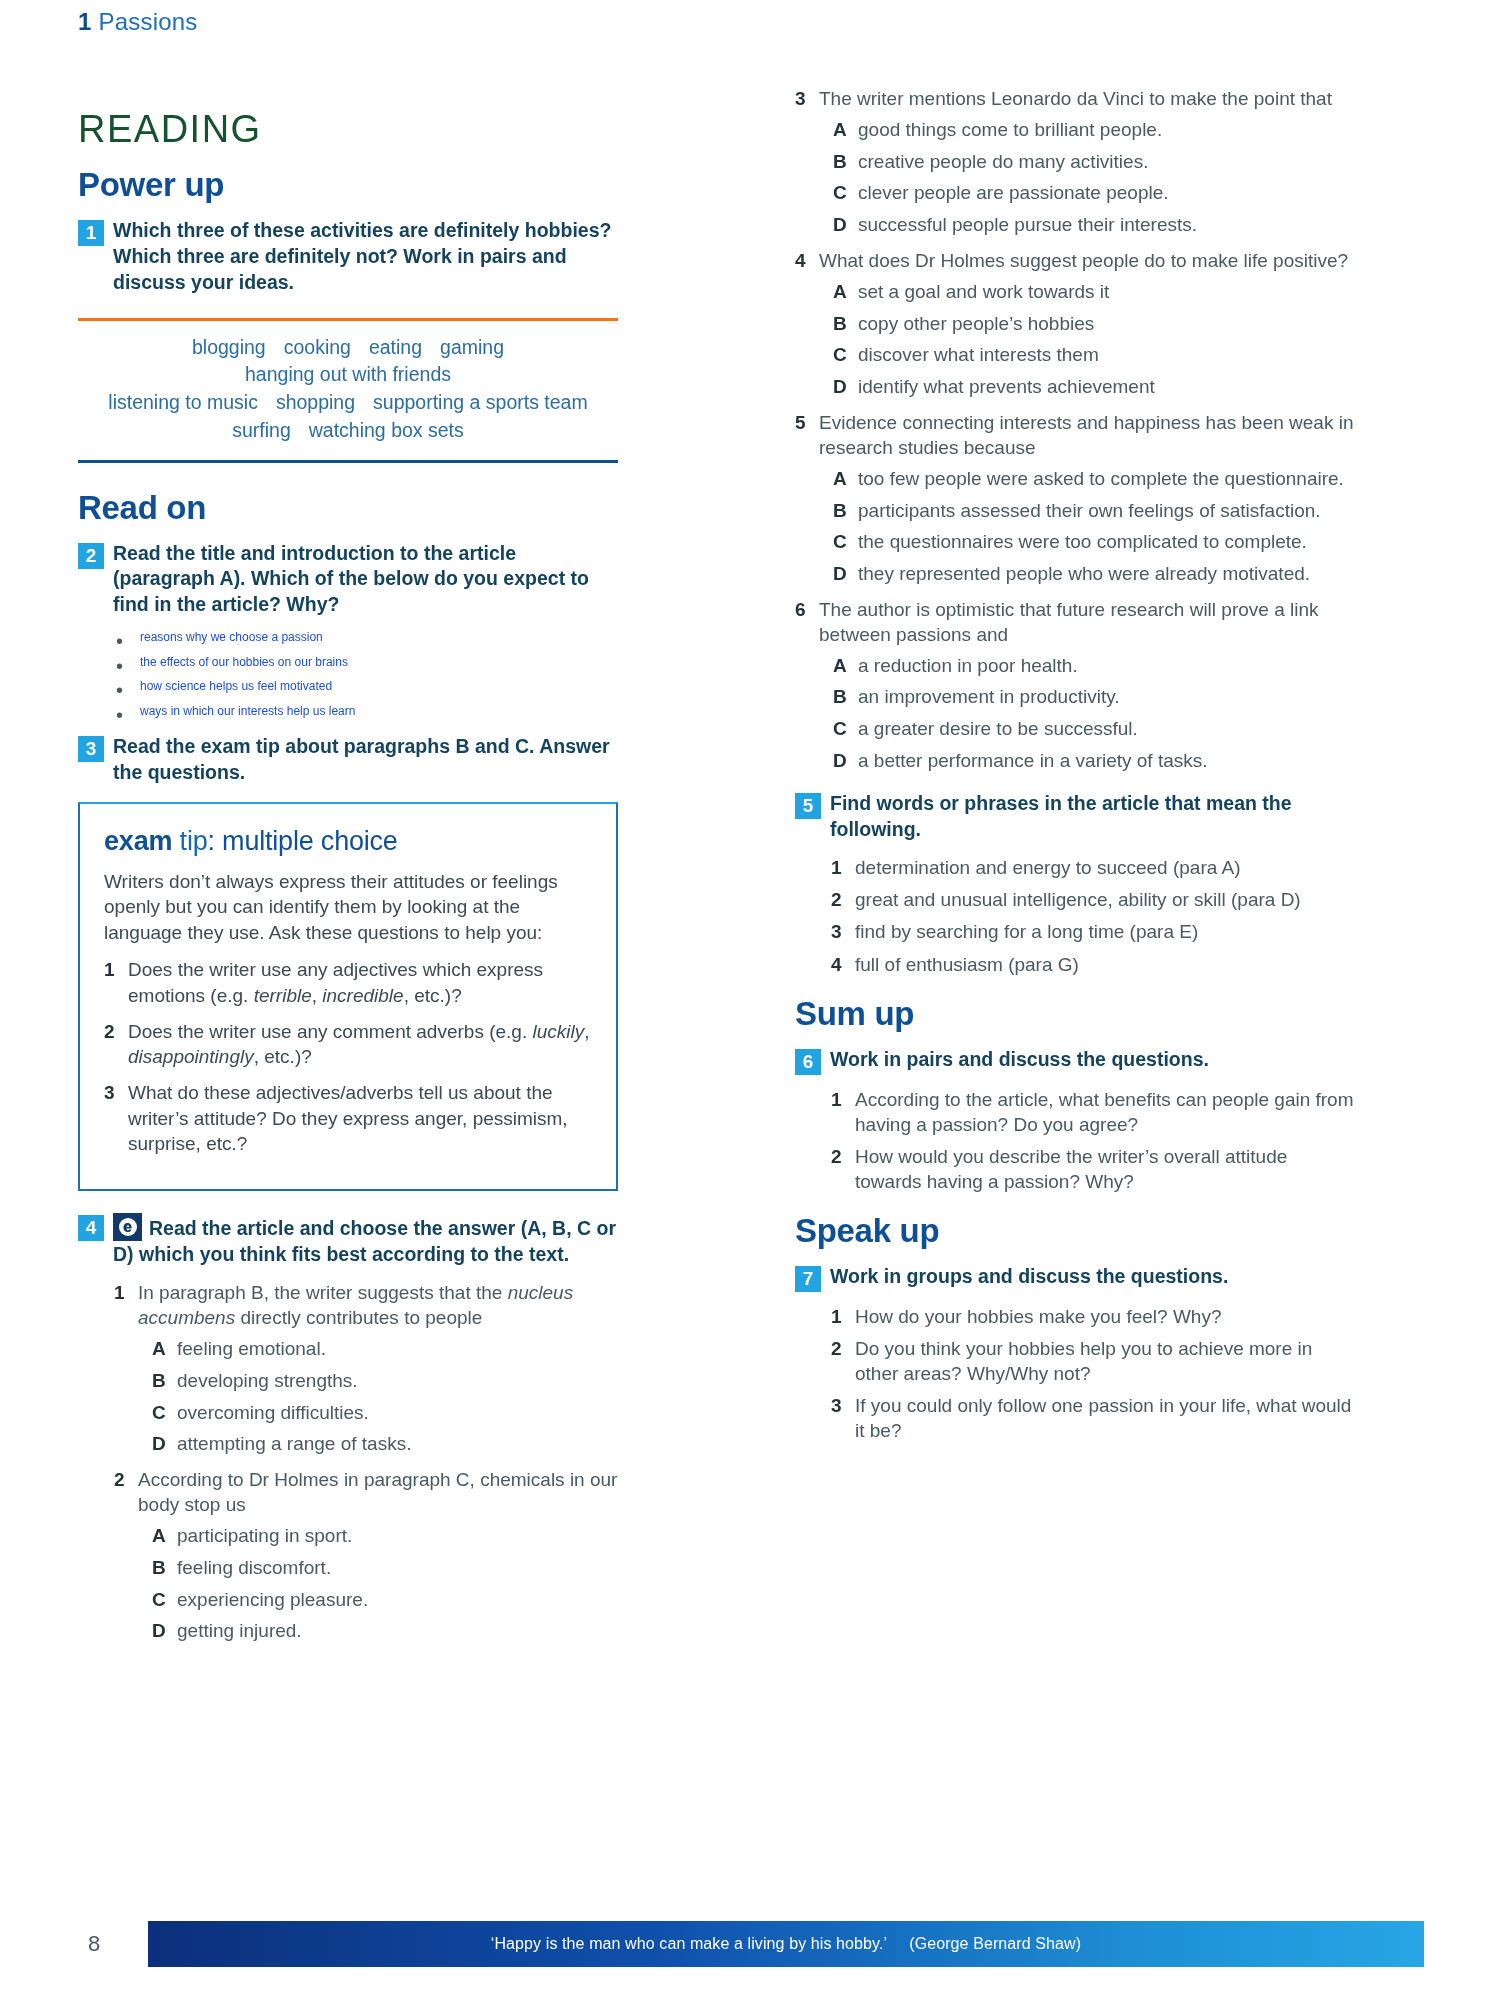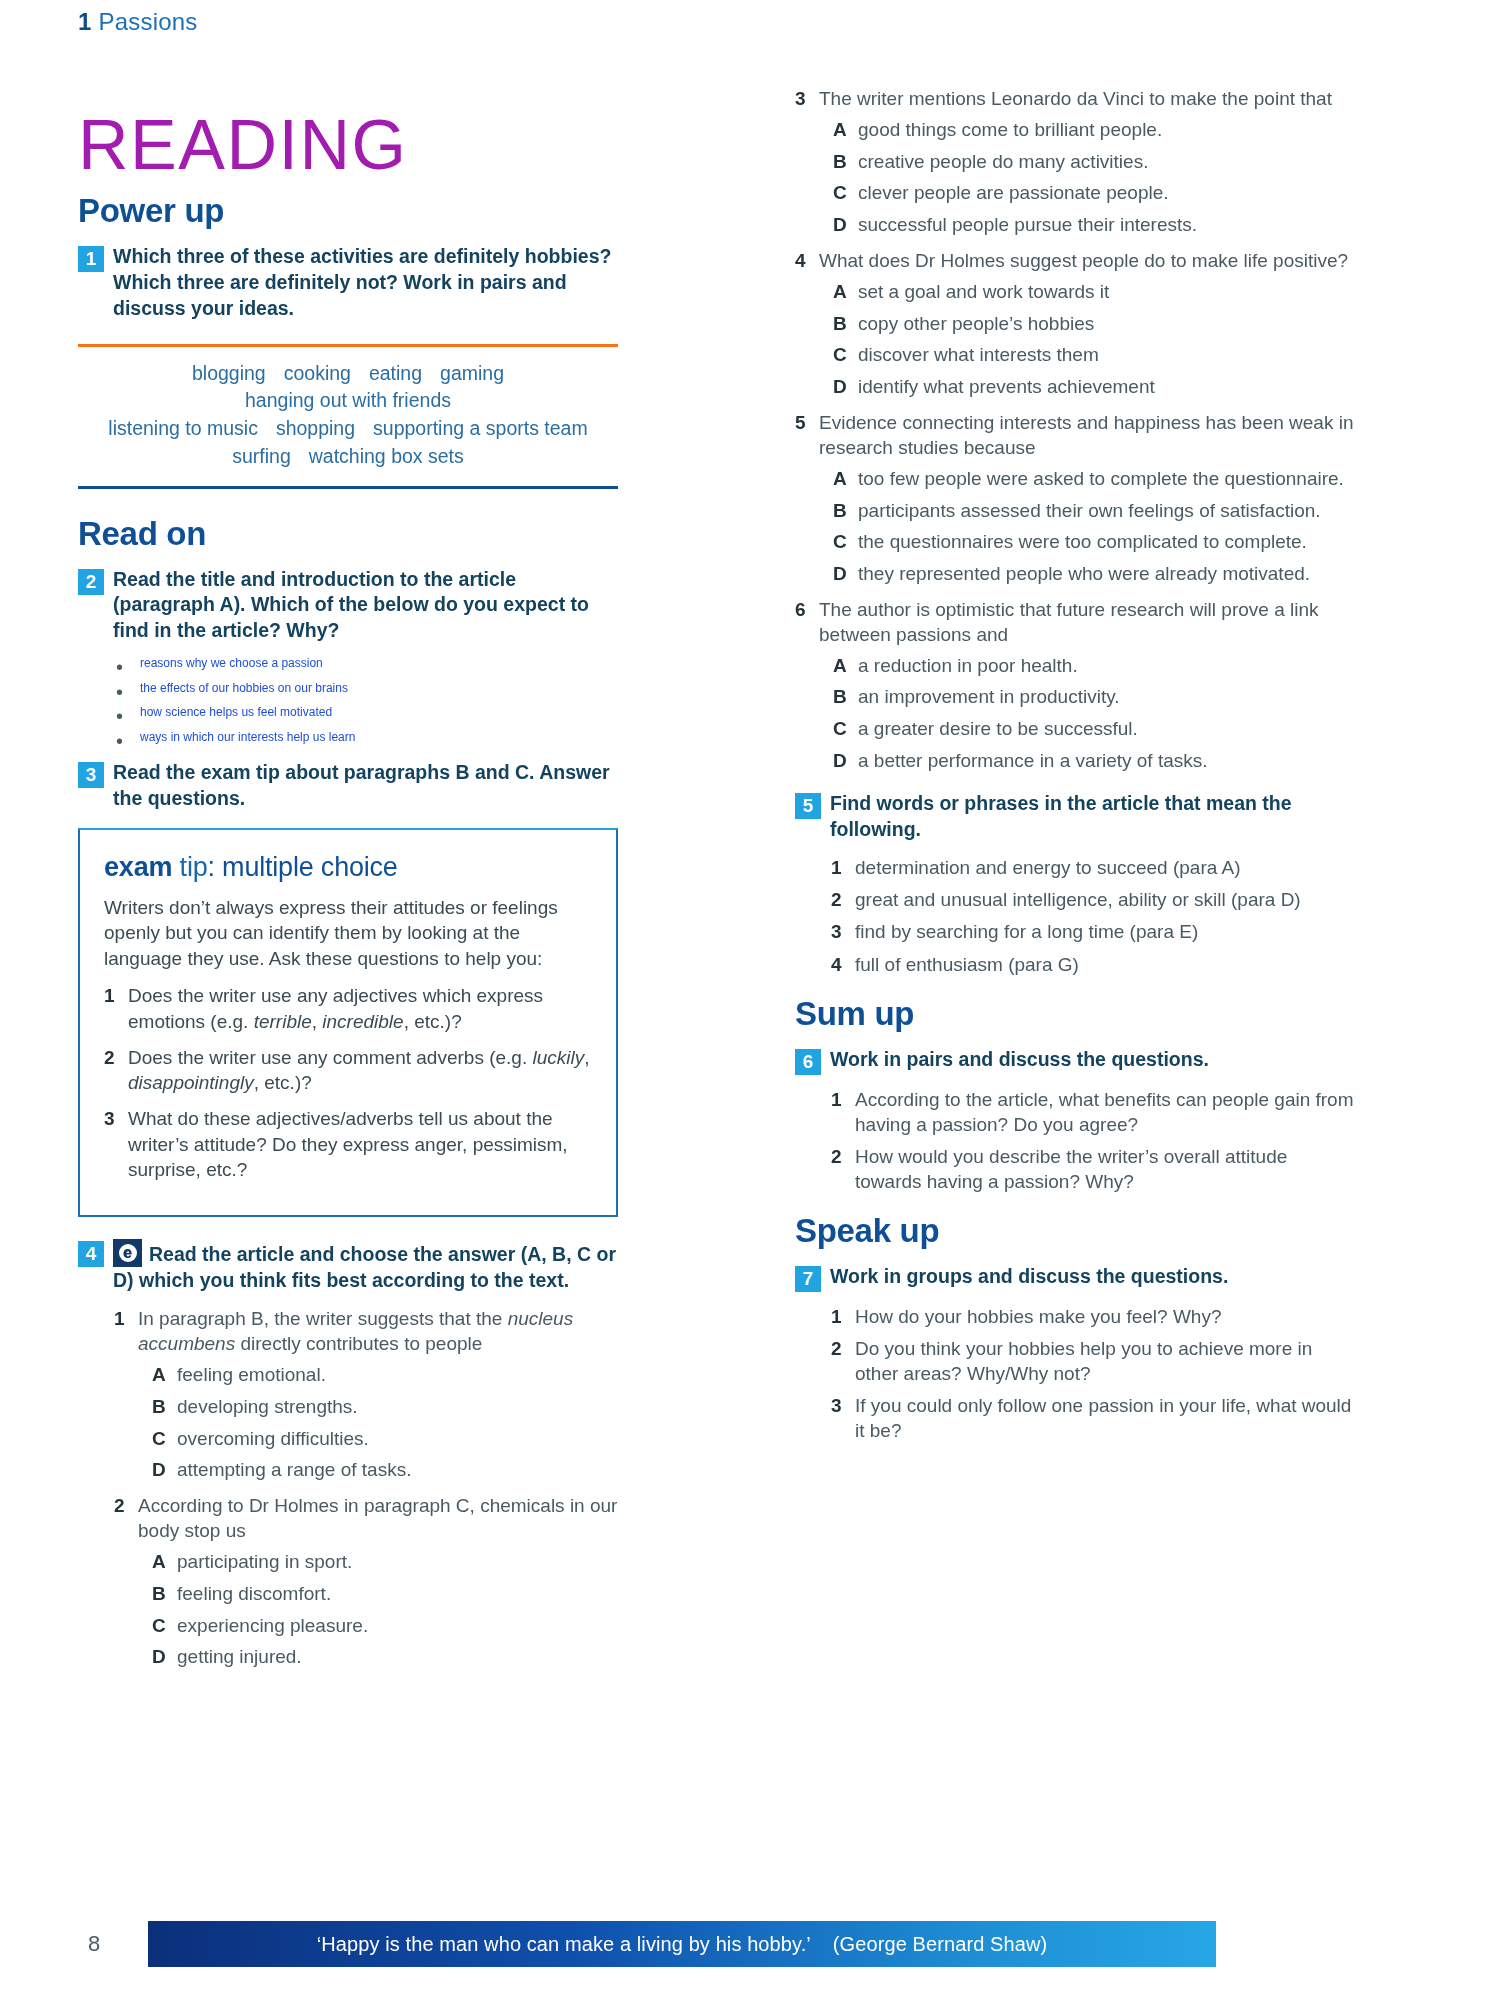--- a/index.html
+++ b/index.html
@@ -55,12 +55,12 @@
   }
 
   h1.section-title {
-    font-size: 70px;
+    font-size: 38px;
     font-weight: 300;
-    color: #a21caf;
+    color: #14532d;
     letter-spacing: 1.5px;
     line-height: 1;
-    margin-bottom: 12px;
+    margin-bottom: 18px;
   }
 
   h2.sub-title {

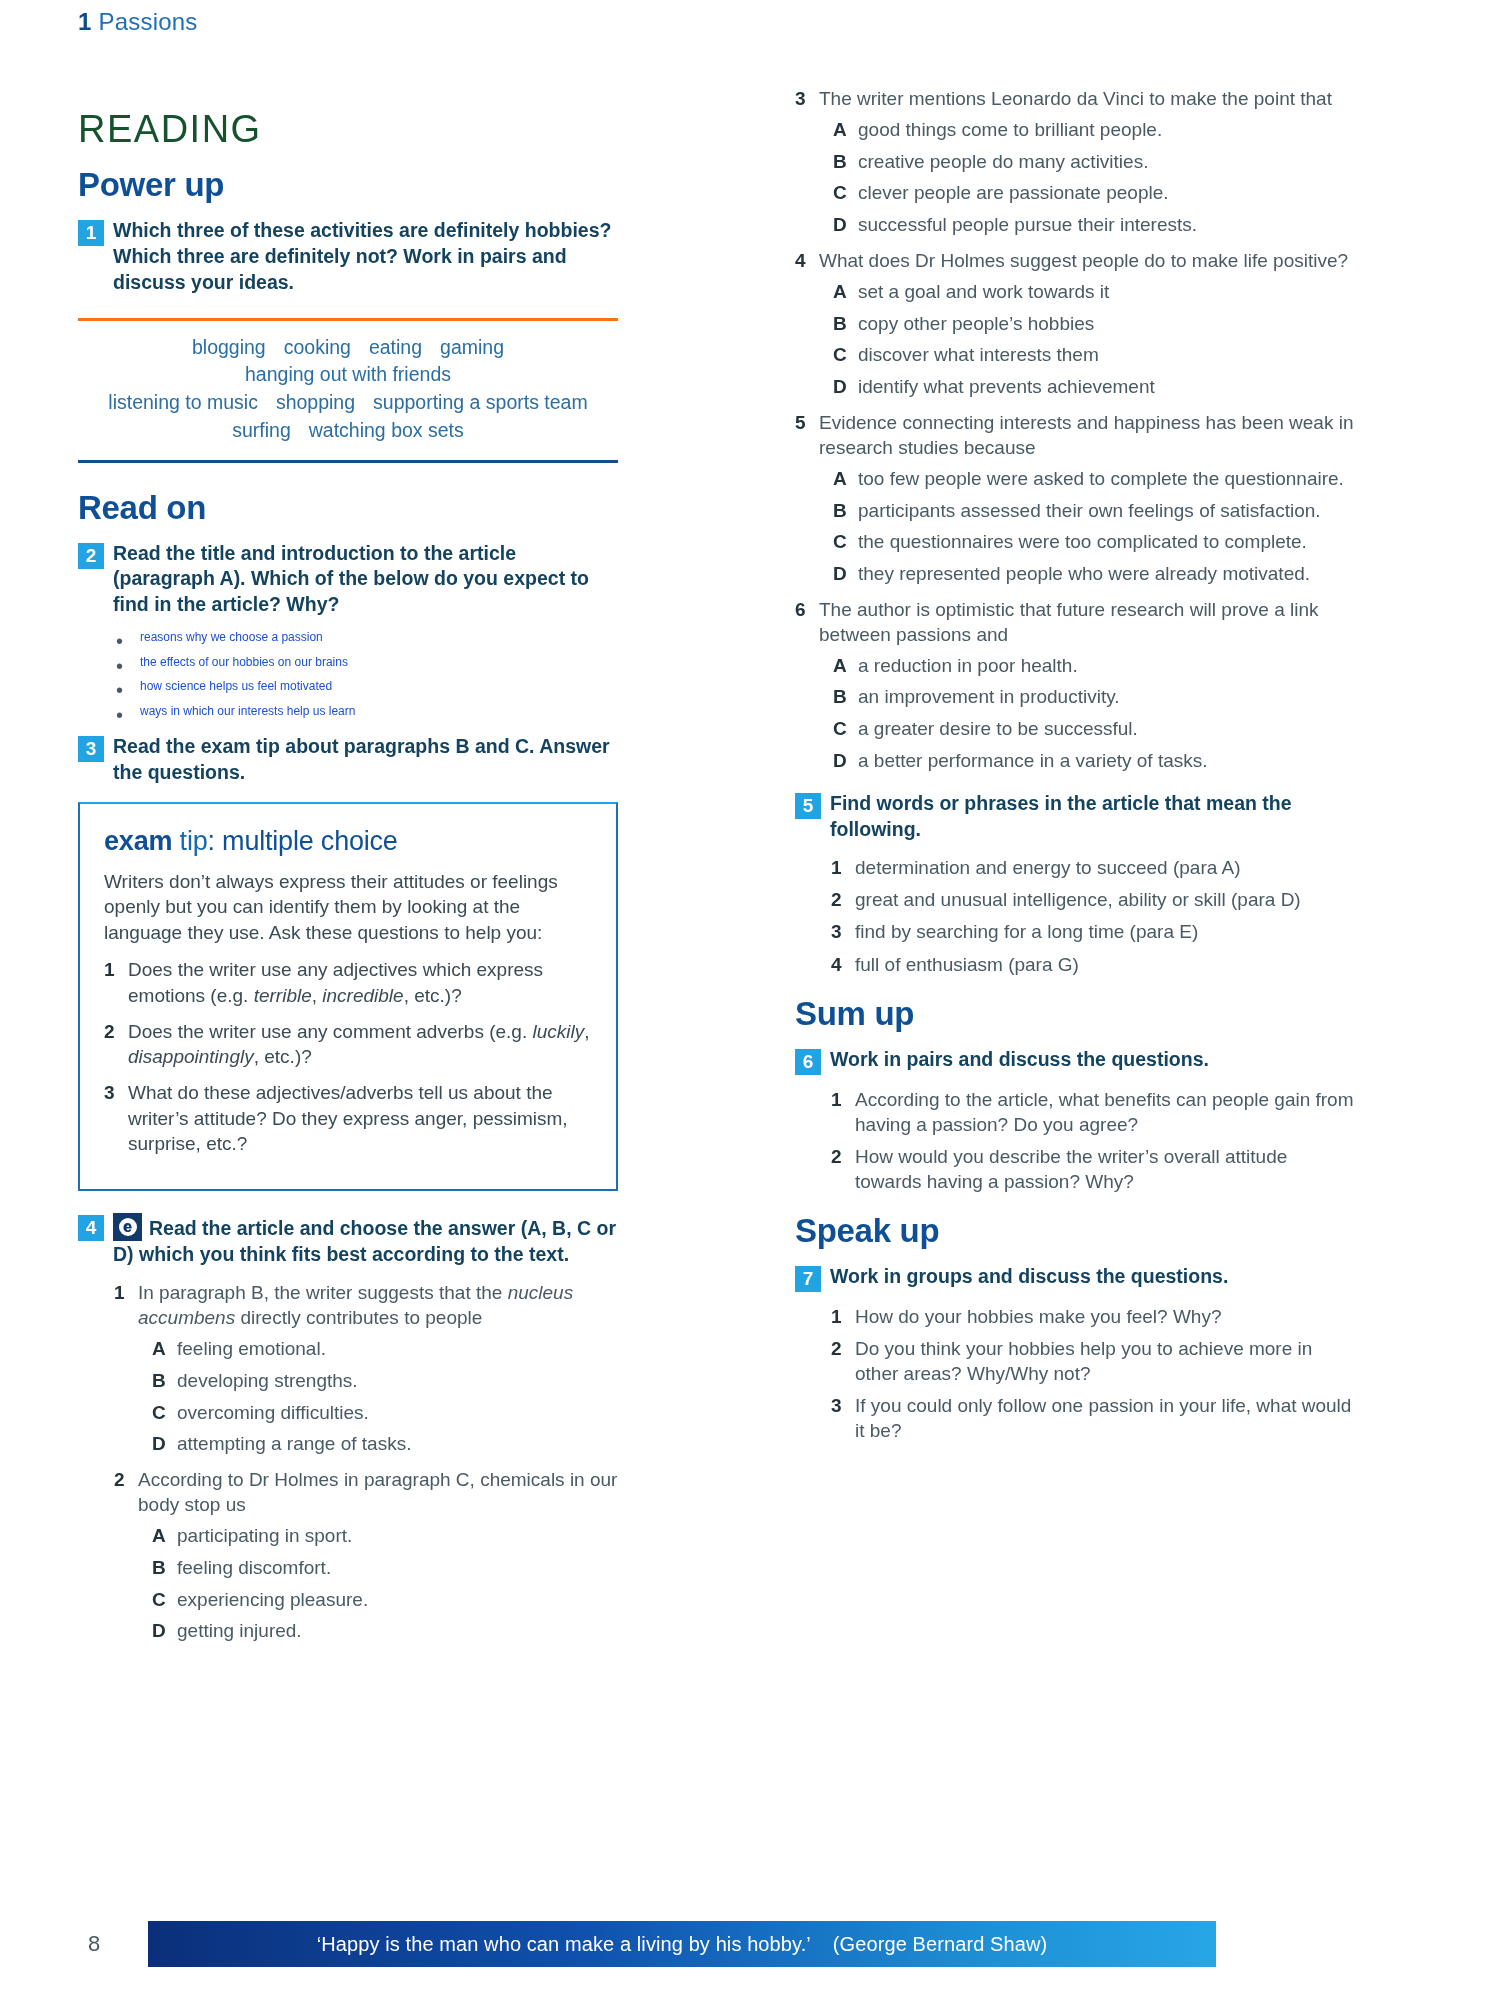--- a/index.html
+++ b/index.html
@@ -271,11 +271,11 @@
   .quote-bar {
     position: absolute;
     left: 148px; top: 0;
-    width: 1068px;
+    width: 1276px;
     height: 46px;
     background: linear-gradient(to right, #0b2f7a 0%, #0f50ad 40%, #1e8fd5 78%, #27a6e6 100%);
     color: #ffffff;
-    font-size: 20px;
+    font-size: 16px;
     line-height: 46px;
     text-align: center;
     letter-spacing: .1px;

